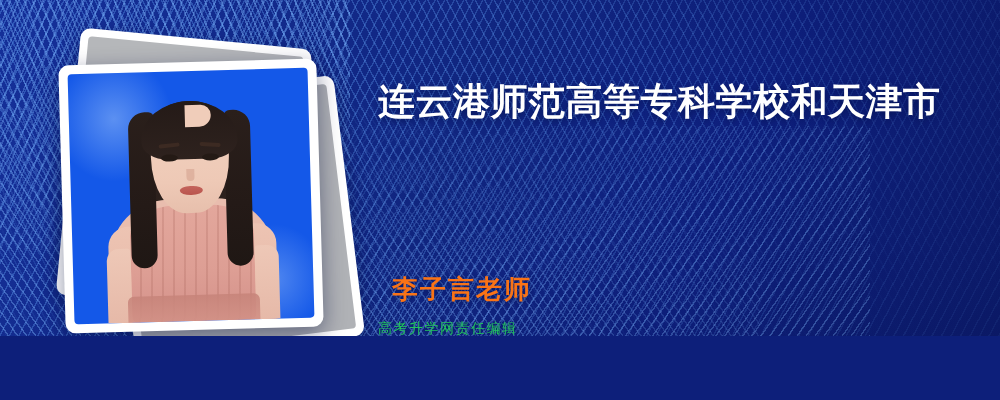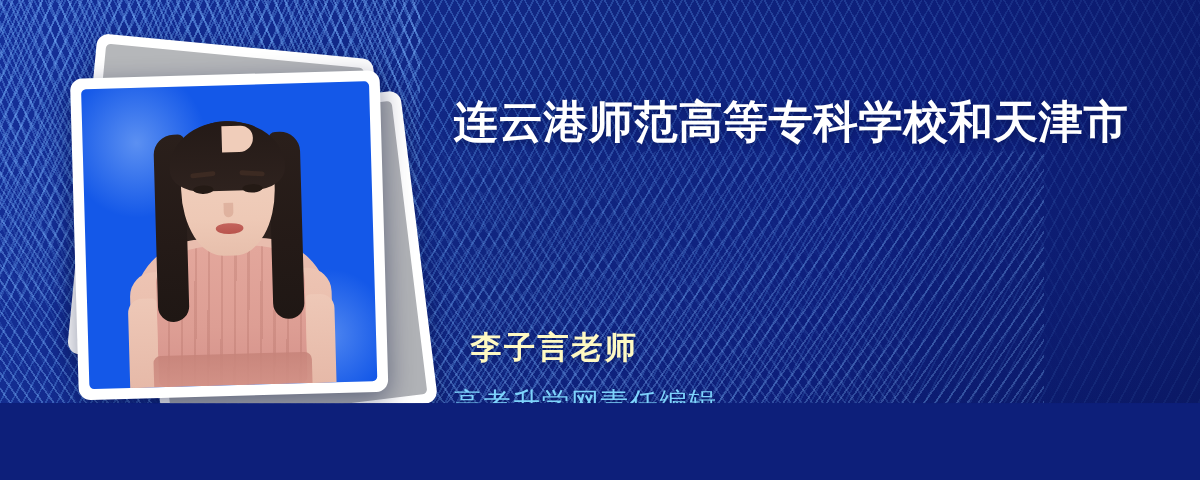--- a/index.html
+++ b/index.html
@@ -324,7 +324,7 @@
     position: absolute;
     top: 272px;
     left: 14px;
-    color: #fef9c3;
+    color: #f97316;
     font-size: 26px;
     font-weight: bold;
     letter-spacing: 2px;

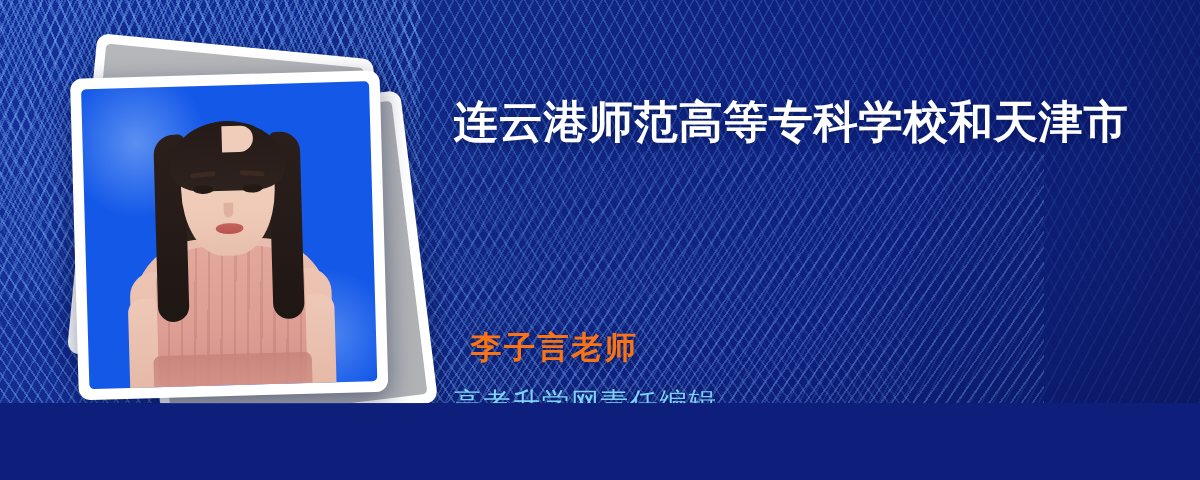--- a/index.html
+++ b/index.html
@@ -334,8 +334,8 @@
     position: absolute;
     top: 320px;
     left: 0px;
-    color: #7dd3fc;
-    font-size: 23px;
+    color: #22c55e;
+    font-size: 14px;
     font-weight: normal;
     letter-spacing: 1.5px;
     text-shadow: 0 1px 4px rgba(4,14,66,0.5);

